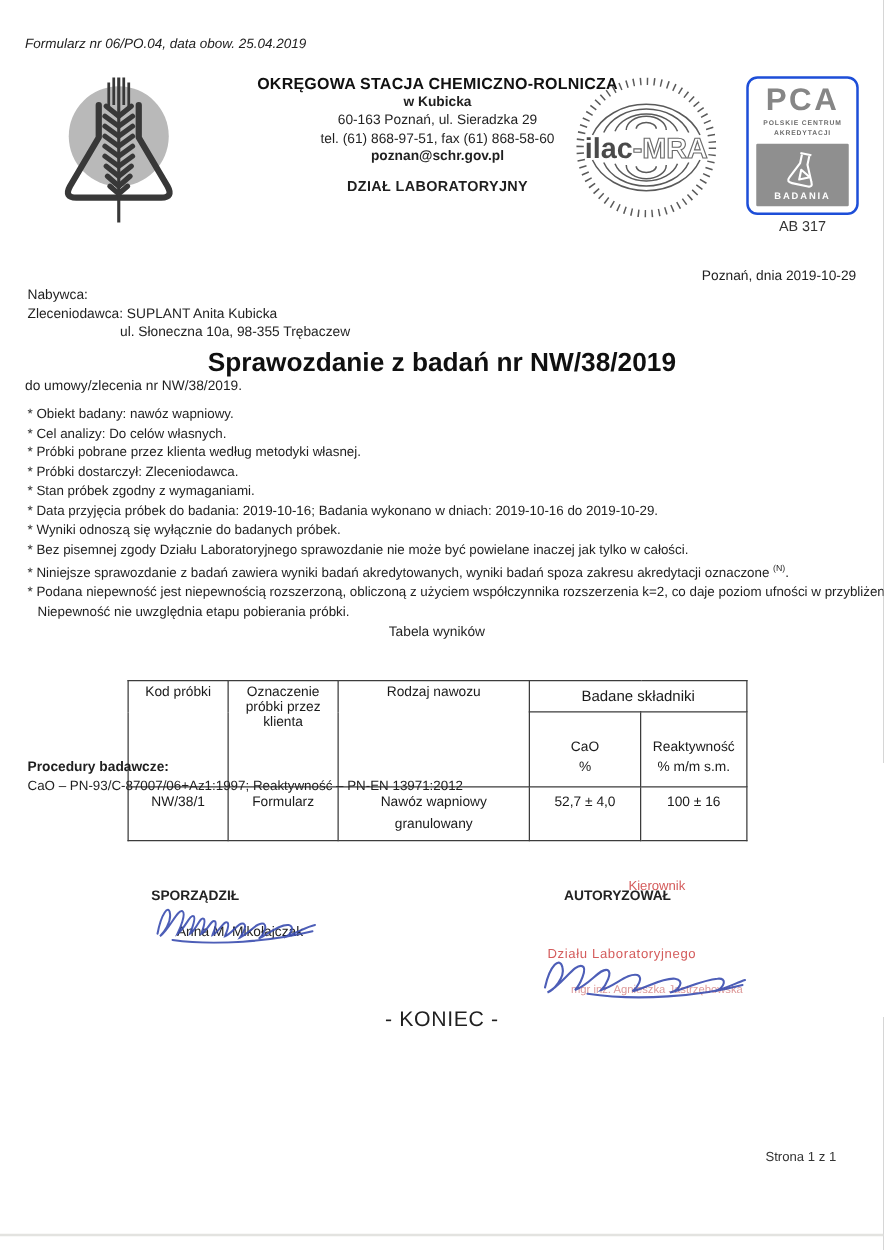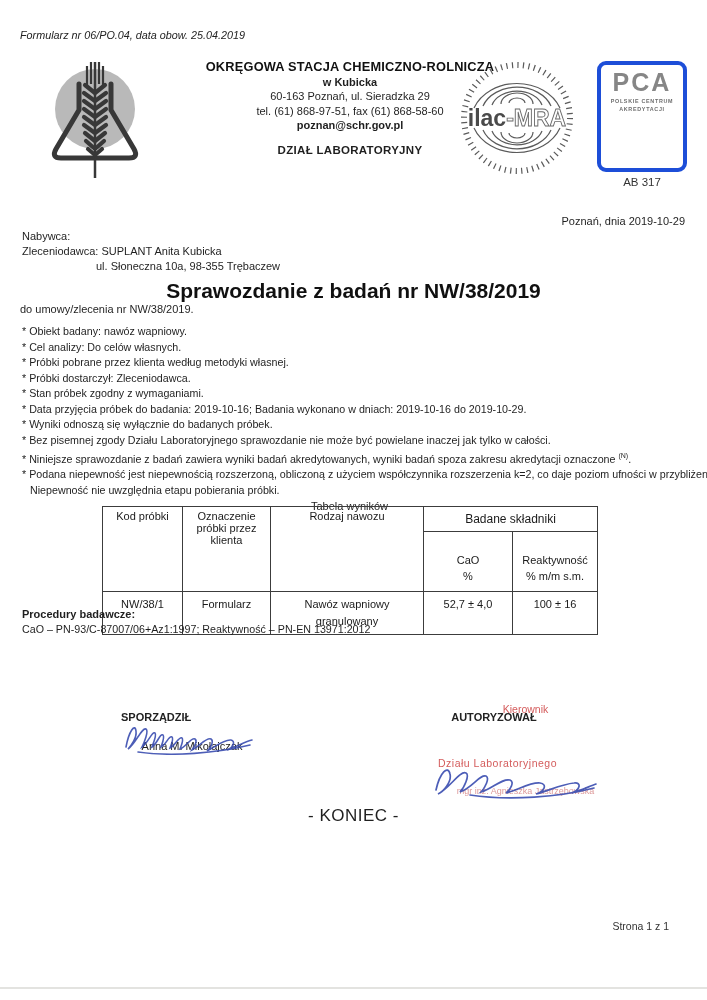--- a/index.html
+++ b/index.html
@@ -22,7 +22,7 @@
   .ilac-seal { left:461px; top:62px; }
   .pca-badge {
     left:597px; top:61px; width:90px; height:111px; box-sizing:border-box;
-    border:4px solid #1d4ed8; border-radius:9px; background:#fff;
+    border:2px solid #1d4ed8; border-radius:9px; background:#fff;
     display:flex; flex-direction:column; align-items:center;
   }
   .pca-acronym { font-size:25px; font-weight:bold; color:#868686; letter-spacing:2px; line-height:1; margin-top:5px; }

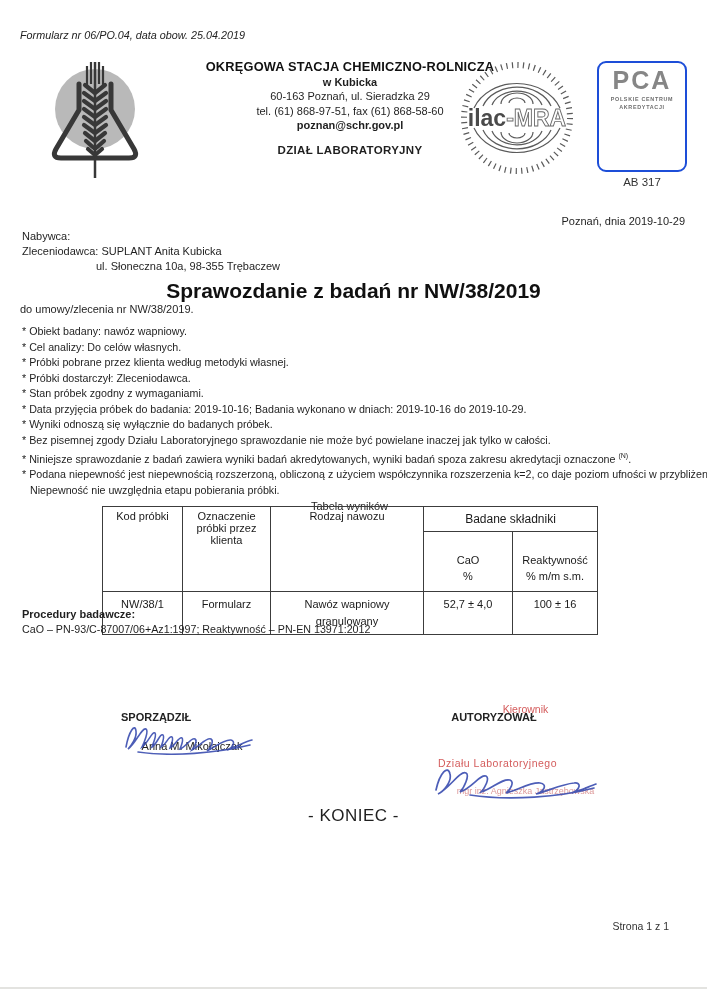--- a/index.html
+++ b/index.html
@@ -139,6 +139,16 @@
     <div class="pca-sub">
       <span>POLSKIE CENTRUM</span><br>
       <span>AKREDYTACJI</span>
+    </div>
+    <div class="pca-gray-box">
+      <svg class="pca-flask" width="30" height="34" viewBox="0 0 30 34">
+        <g transform="rotate(12 15 16)" fill="none" stroke="#ffffff" stroke-width="1.7" stroke-linejoin="round">
+          <path d="M12,4 L12,11 L6,24 Q4,28 9,28 L22,28 Q26,28 24,24 L18,11 L18,4"></path>
+          <path d="M10.5,3 L19.5,3"></path>
+          <path d="M14,16 L22,20.5 L14,24 Z"></path>
+        </g>
+      </svg>
+      <div class="pca-badge-label">BADANIA</div>
     </div>
   </div>
   <div class="abs ab-number">AB 317</div>

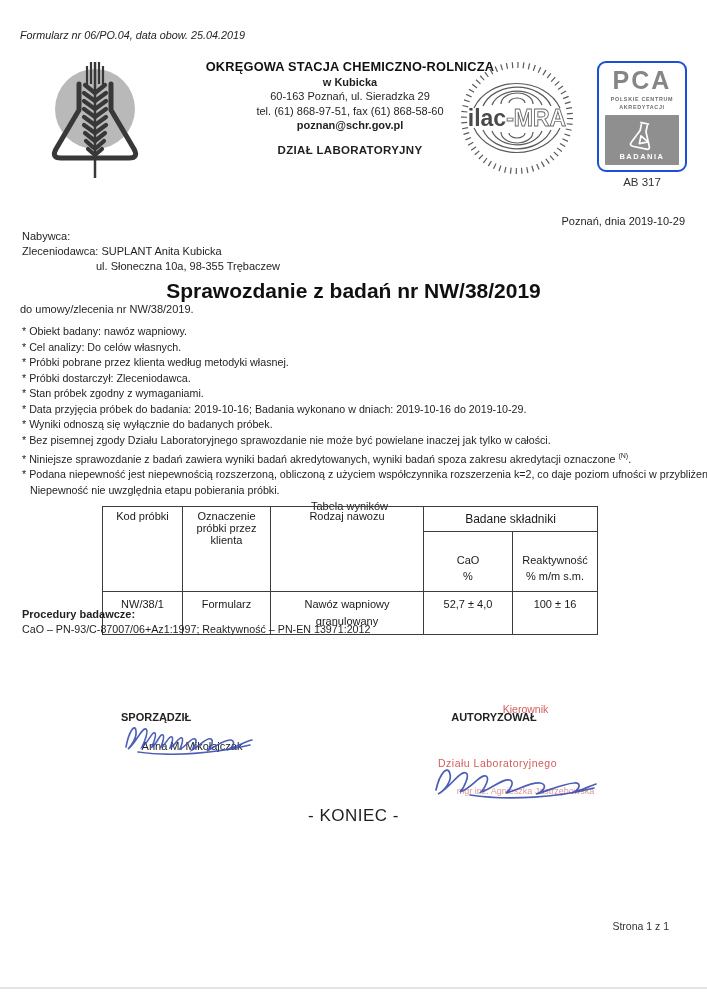--- a/index.html
+++ b/index.html
@@ -53,7 +53,7 @@
 
   
   .table-caption { left:102px; top:500px; width:495px; text-align:center; font-size:11px; }
-  .results-table { left:102px; top:506px; border-collapse:collapse; table-layout:fixed; width:495px;border-radius:11px; }
+  .results-table { left:102px; top:544px; border-collapse:collapse; table-layout:fixed; width:495px;border-radius:11px; }
   .results-table td { border:1.5px solid #3c3c3c; font-size:11px; text-align:center; padding:2px 3px; color:#1a1a1a; }
   .results-table td.vt { vertical-align:top; padding-top:3px; }
   .results-table .group-cell { height:20px; font-size:12px; }

